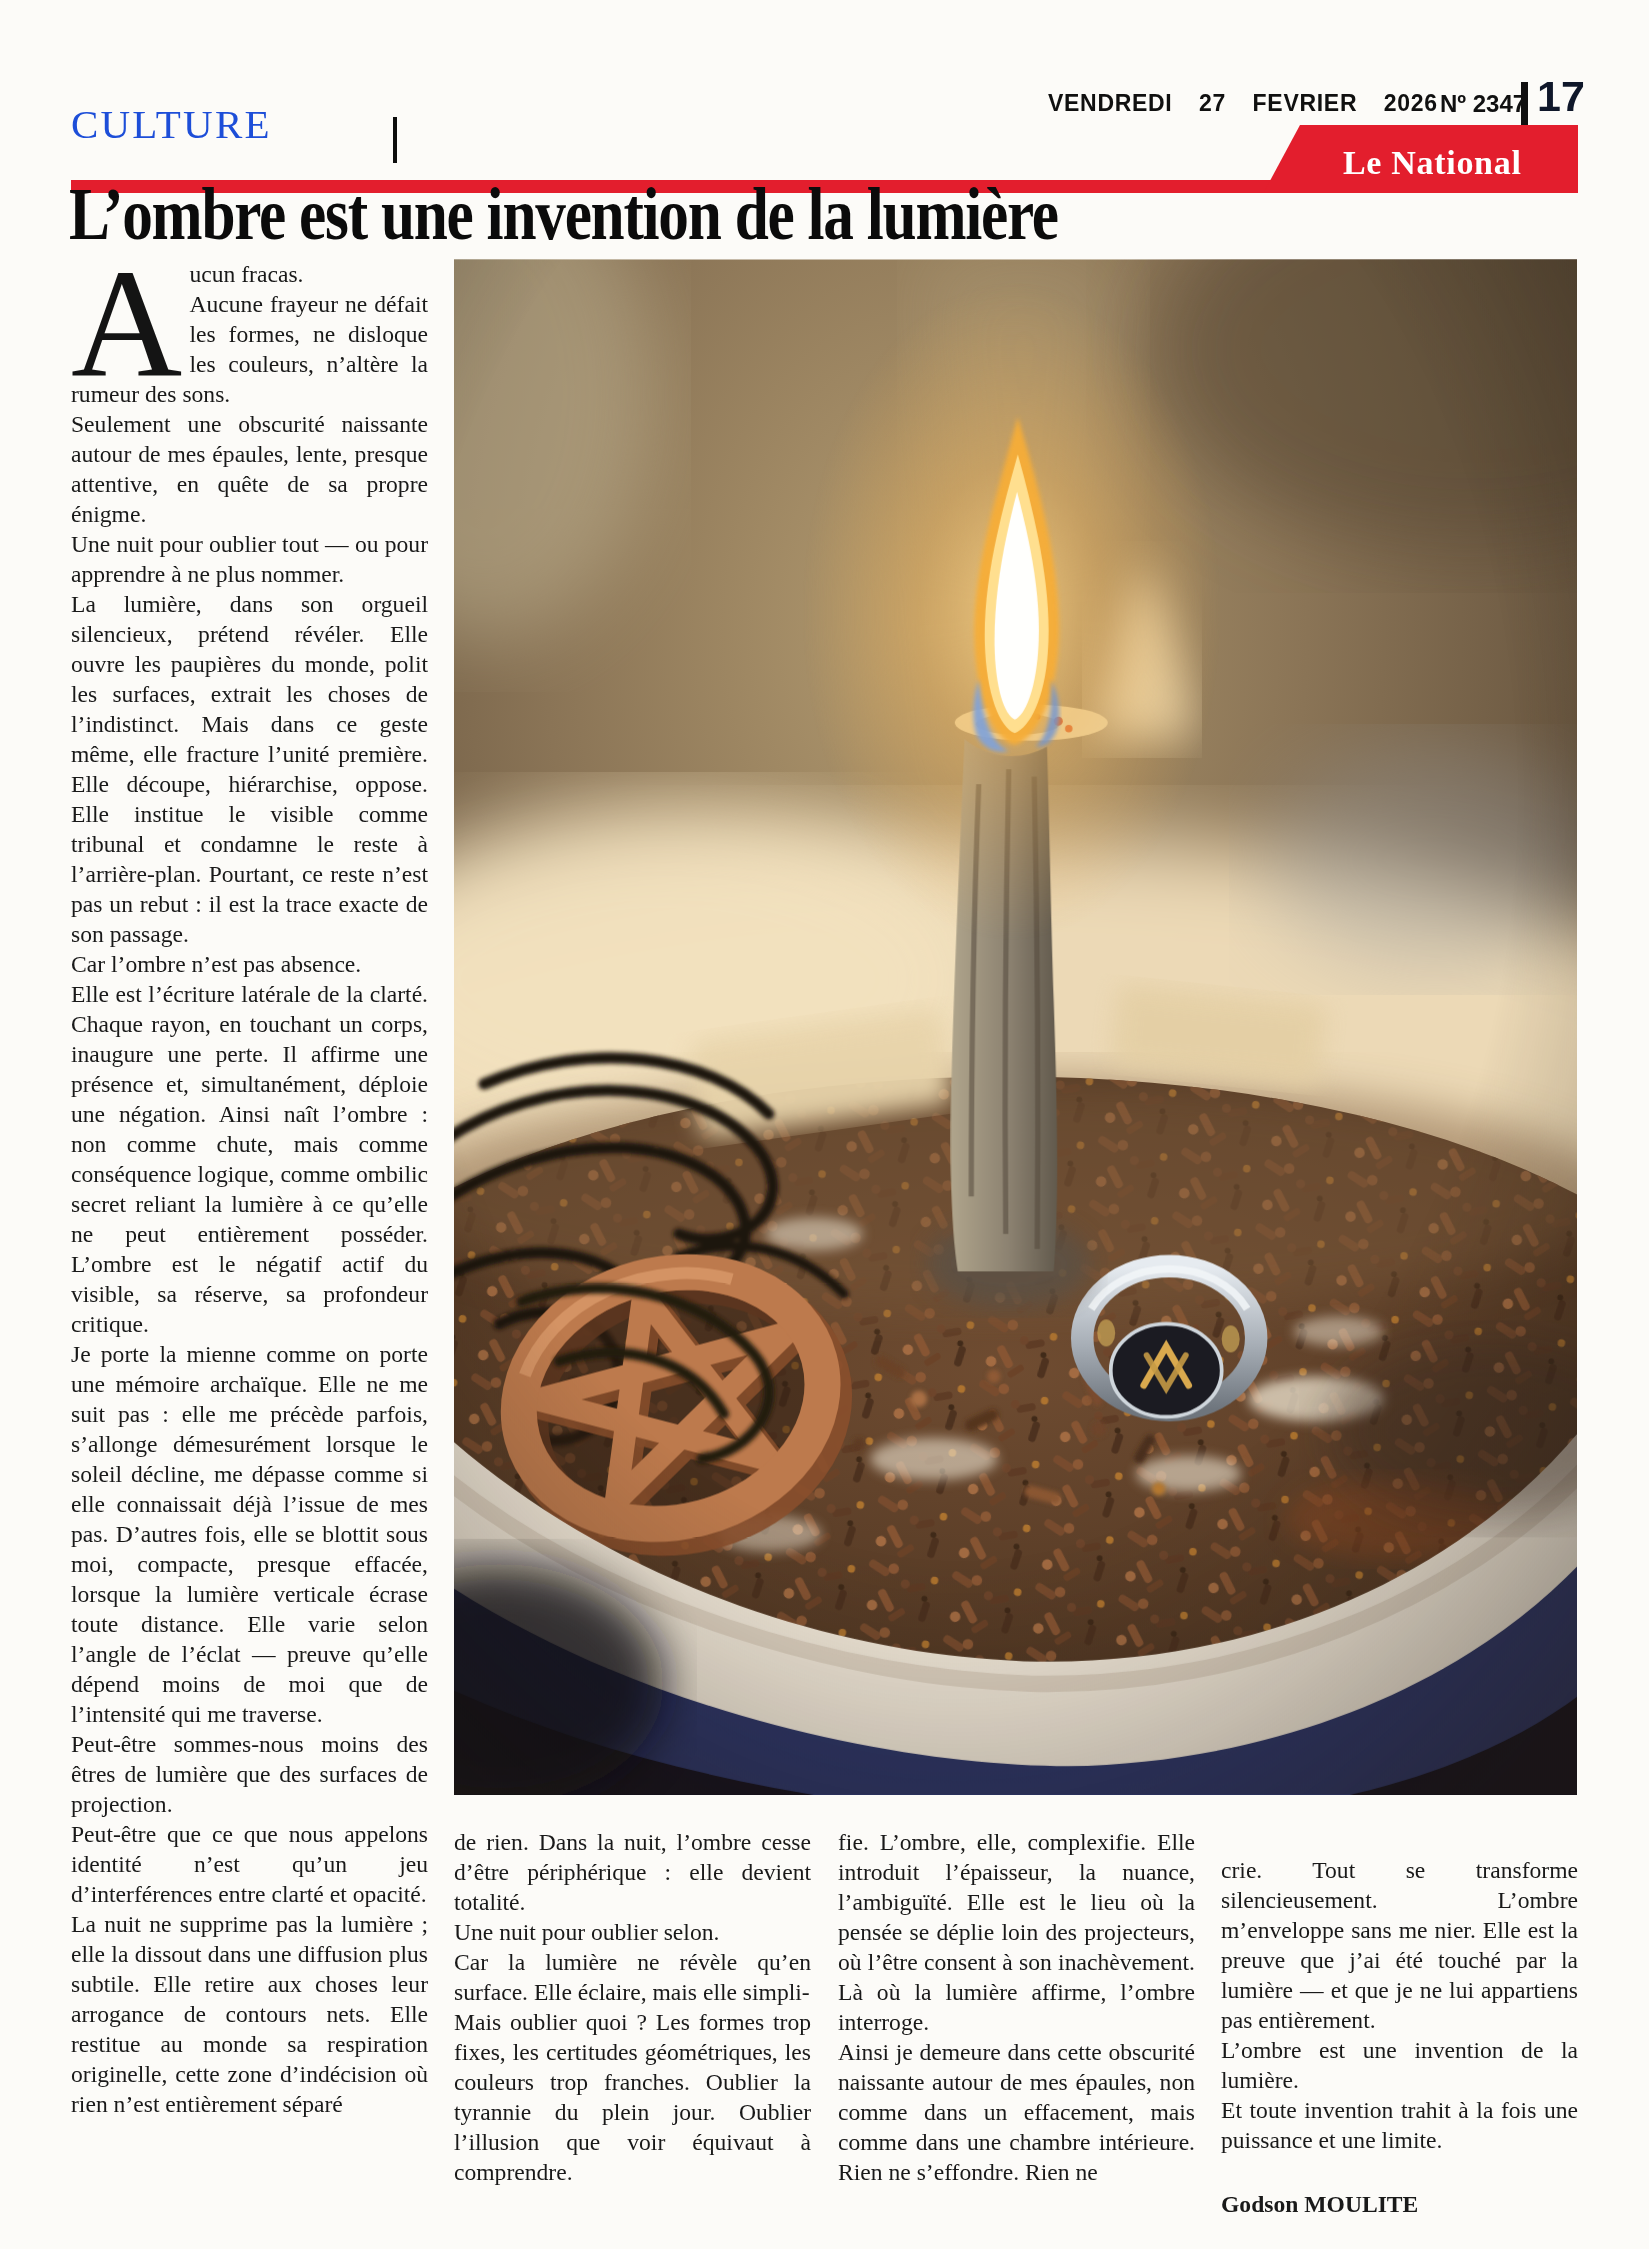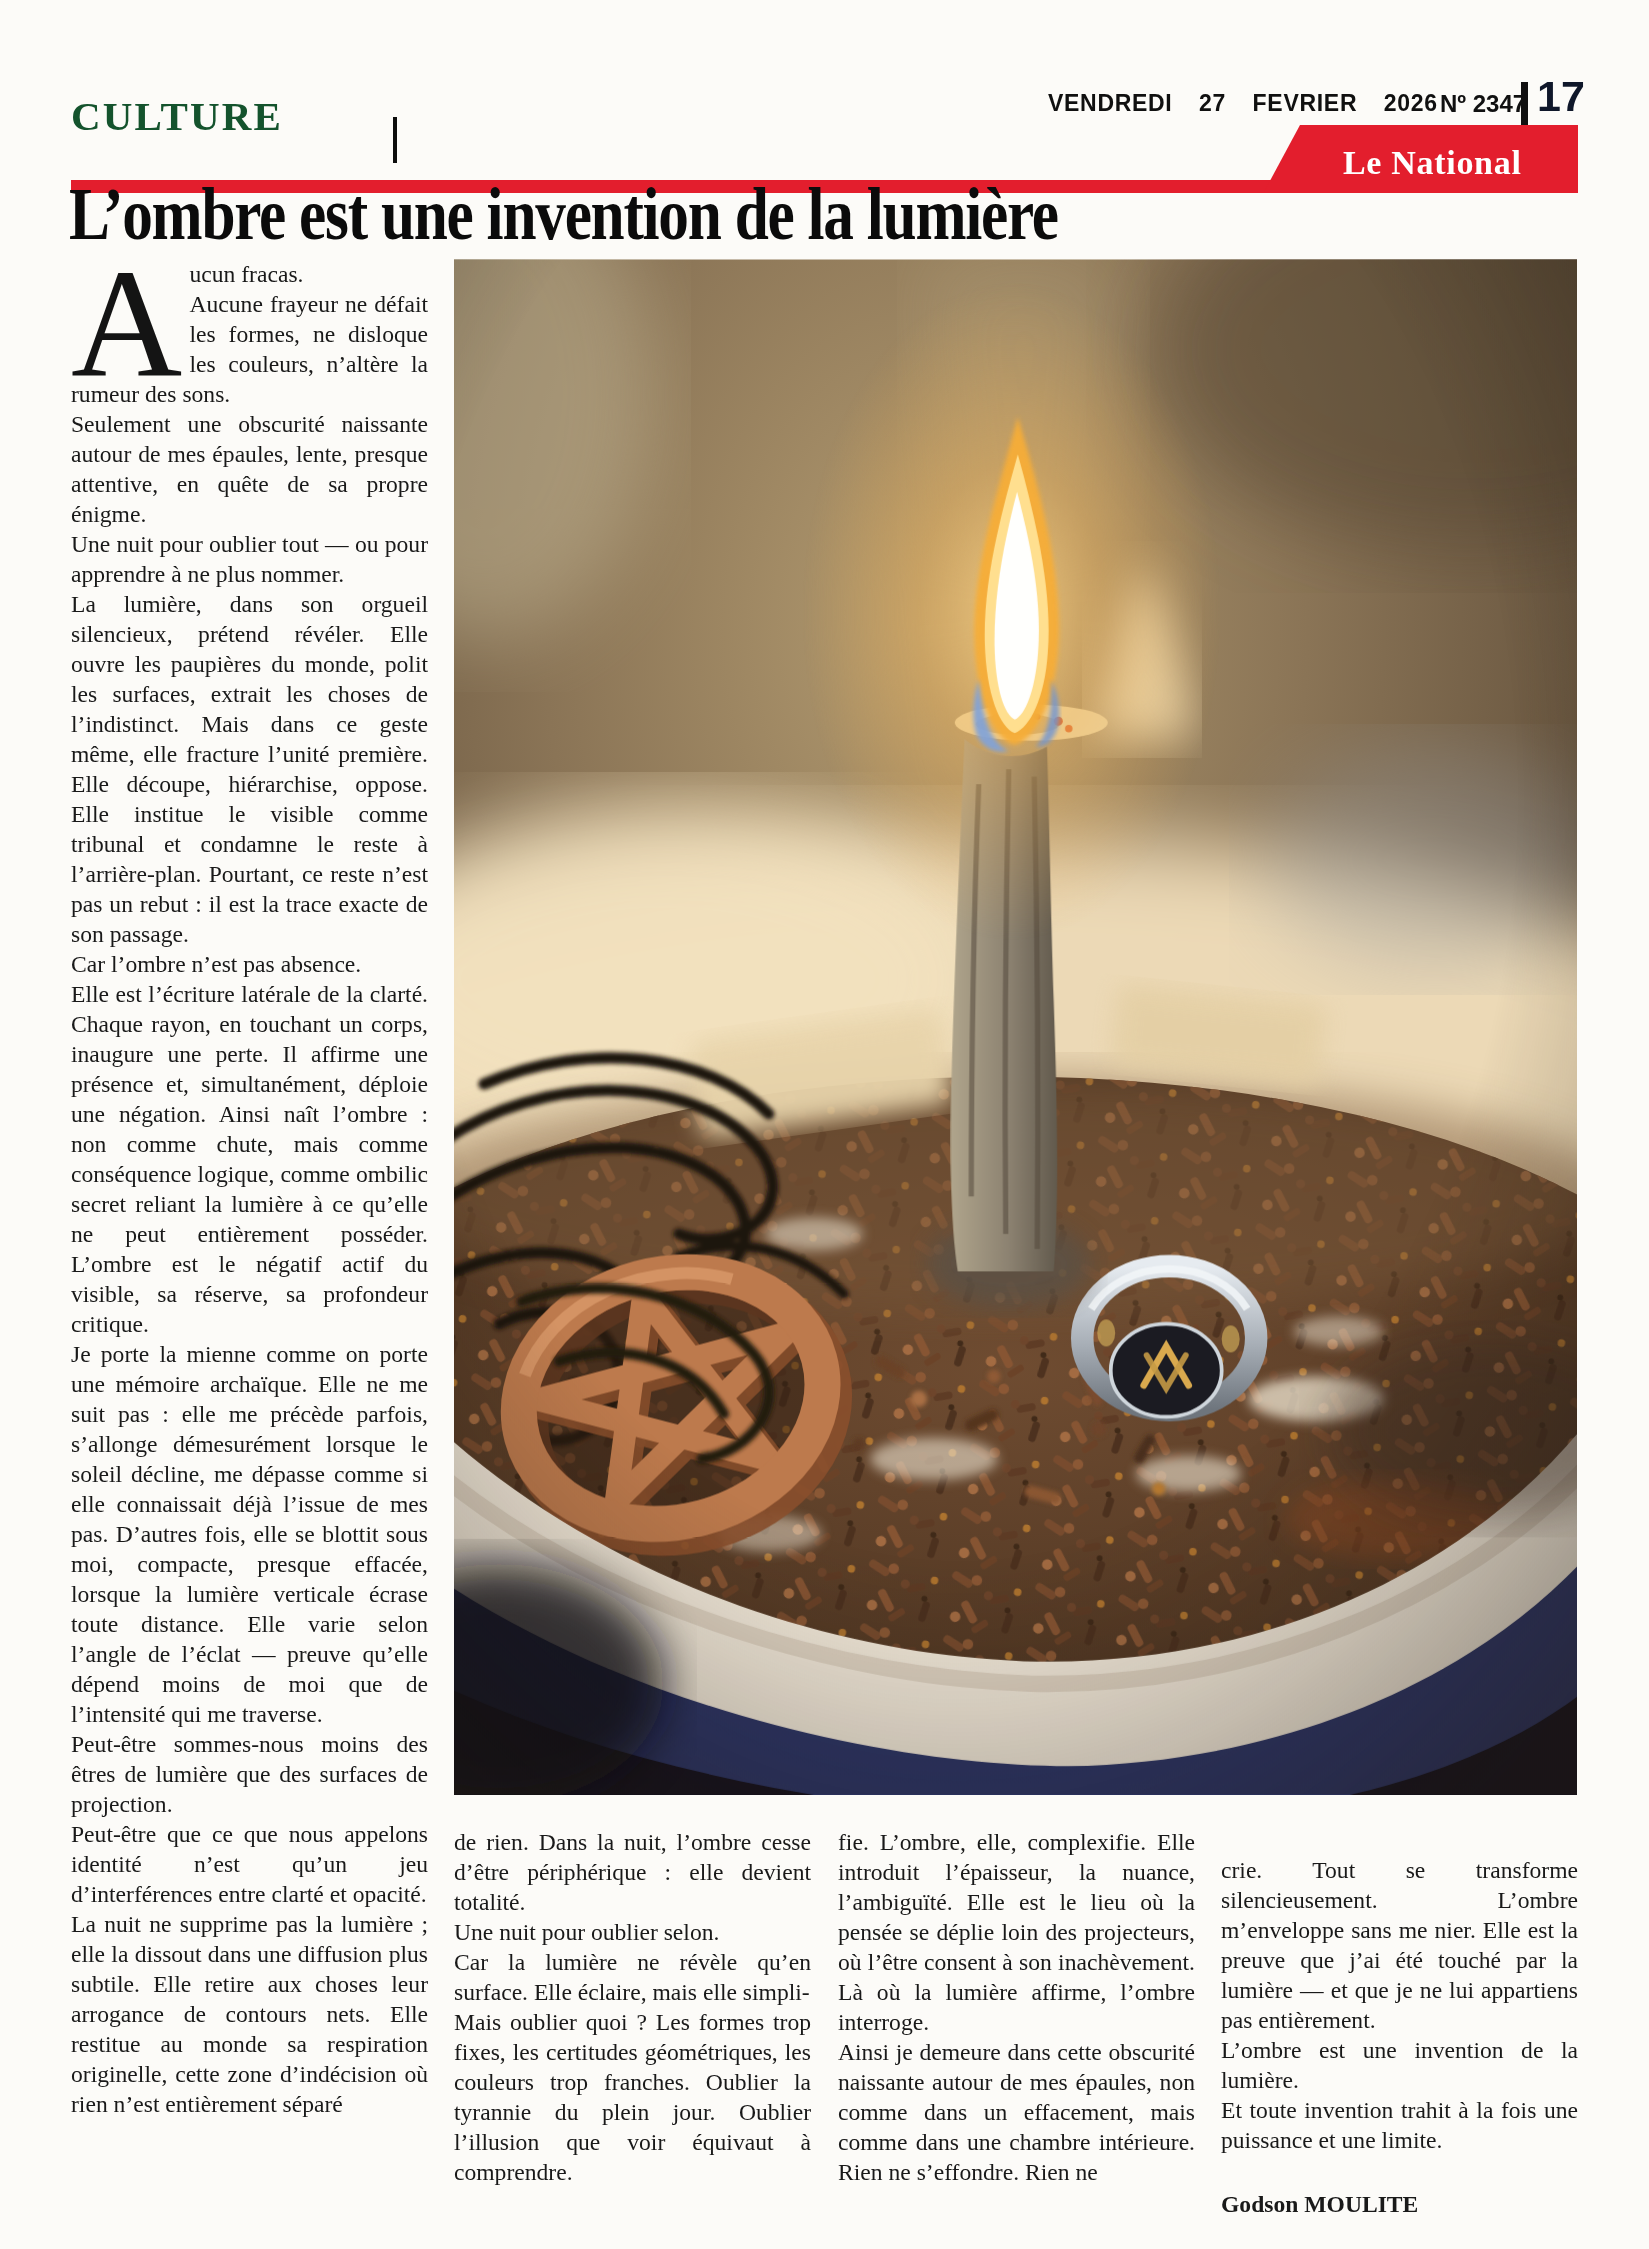--- a/index.html
+++ b/index.html
@@ -18,7 +18,7 @@
   #page-number-bar{left:1521px;top:82px;width:6.7px;height:49px;background:#101010;}
   #page-number{left:1537px;top:72px;font-family:"Liberation Sans",sans-serif;
     font-weight:bold;font-size:43px;color:#0f172a;}
-  #section-title{left:71px;top:92px;font-size:41px;font-weight:bold;letter-spacing:2.2px;color:#14532d;}
+  #section-title{left:71px;top:100px;font-size:41px;font-weight:normal;letter-spacing:2.2px;color:#1d4ed8;}
   #section-divider{left:393px;top:117px;width:3.7px;height:46px;background:#0d0d0d;}
   #red-band{left:71px;top:180px;width:1507px;height:12.7px;background:#e31e2d;}
   #brand-badge{left:1264px;top:125px;width:314px;height:67px;background:#e31e2d;

